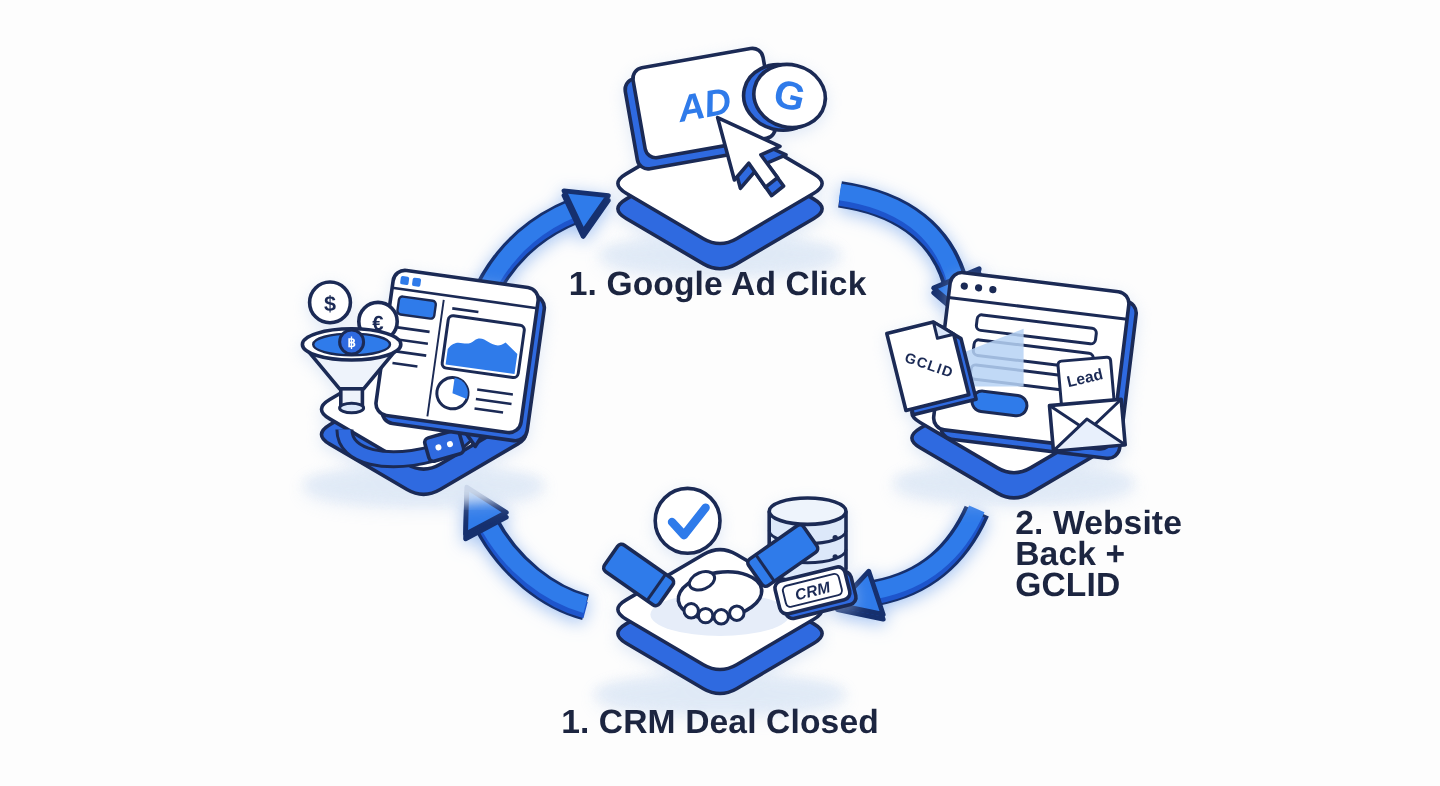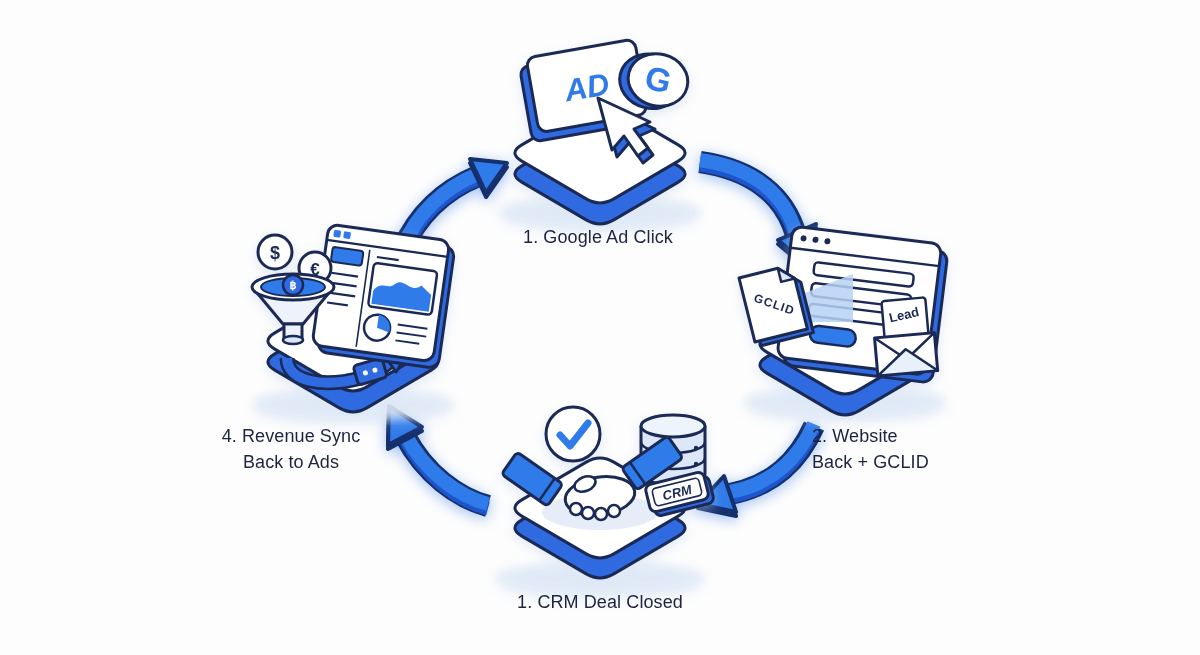--- a/index.html
+++ b/index.html
@@ -18,7 +18,7 @@
   .step-label {
     position:absolute; z-index:3;
     color: var(--text, #1c2540);
-    font-size:18px; font-weight:400; line-height:26px;
+    font-size:28px; font-weight:700; line-height:26px;
     letter-spacing:.1px;
   }
   .lbl-center { text-align:center; }

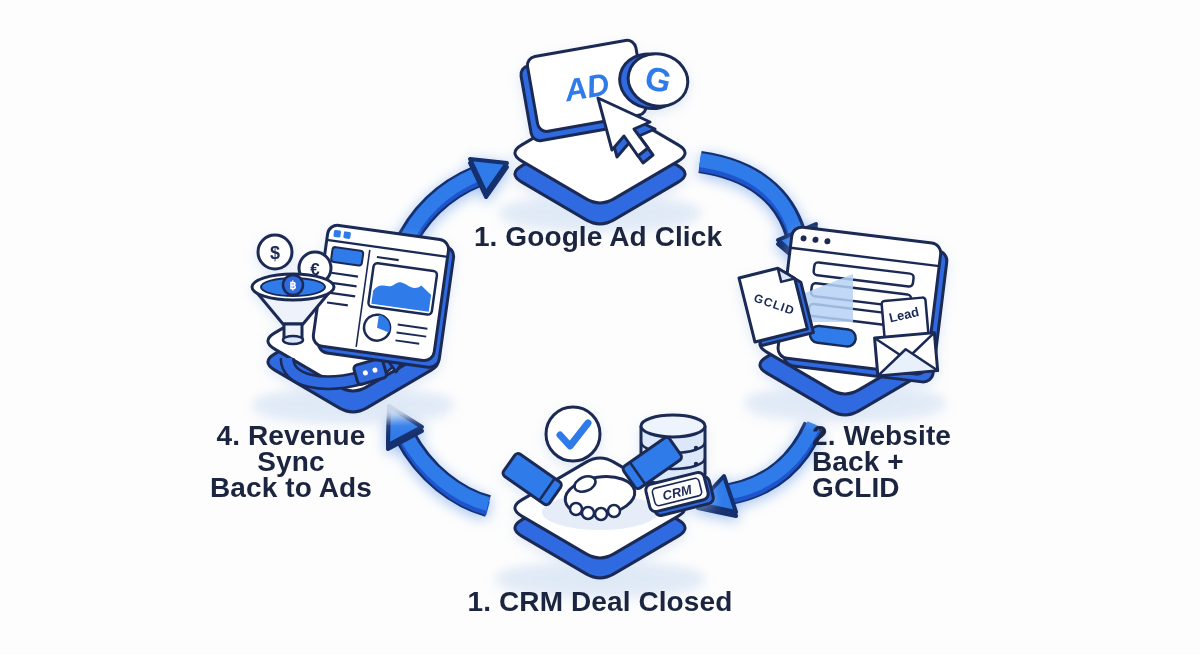--- a/index.html
+++ b/index.html
@@ -245,10 +245,6 @@
   <div id="lbl-3" class="step-label lbl-center">
     <div>1. CRM Deal Closed</div>
   </div>
-  <div id="lbl-4" class="step-label lbl-center">
-    <div>4. Revenue Sync</div>
-    <div>Back to Ads</div>
-  </div>
 
 </div>
 

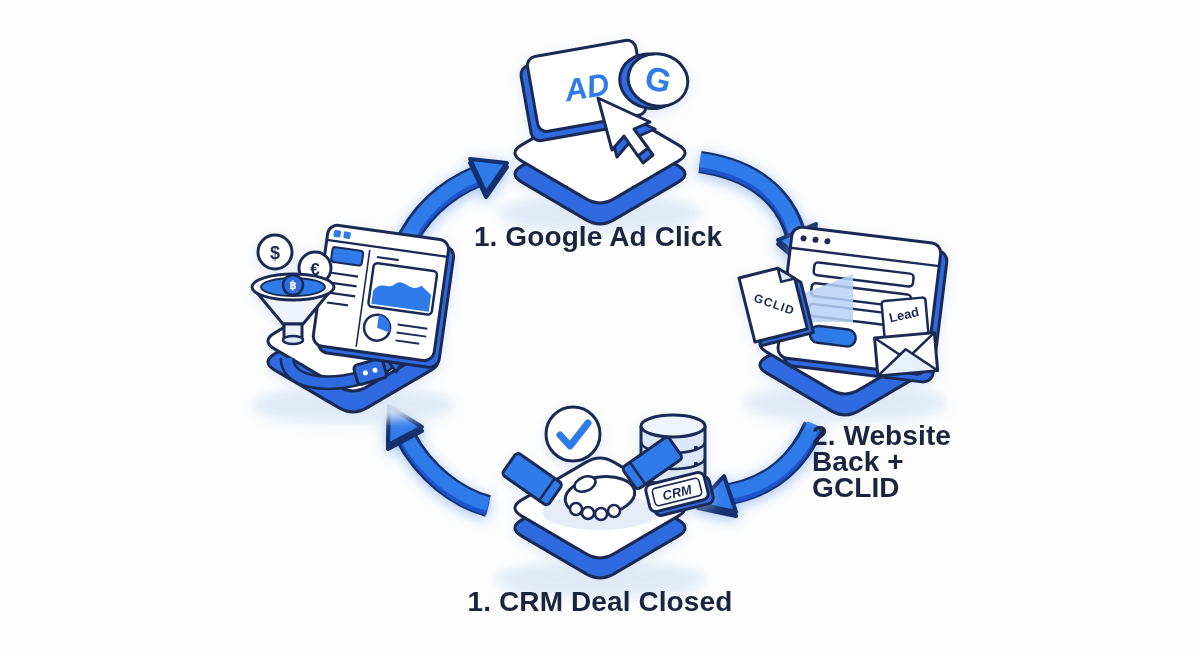--- a/index.html
+++ b/index.html
@@ -24,7 +24,7 @@
   .lbl-center { text-align:center; }
   .lbl-left { text-align:left; }
   #lbl-1 { left:468px; top:224px; width:260px; }
-  #lbl-2 { left:812px; top:423px; width:180px; }
+  #lbl-2 { left:846px; top:423px; width:180px; }
   #lbl-3 { left:460px; top:589px; width:280px; }
   #lbl-4 { left:181px; top:423px; width:220px; }
   text { font-family:"Liberation Sans", sans-serif; }

